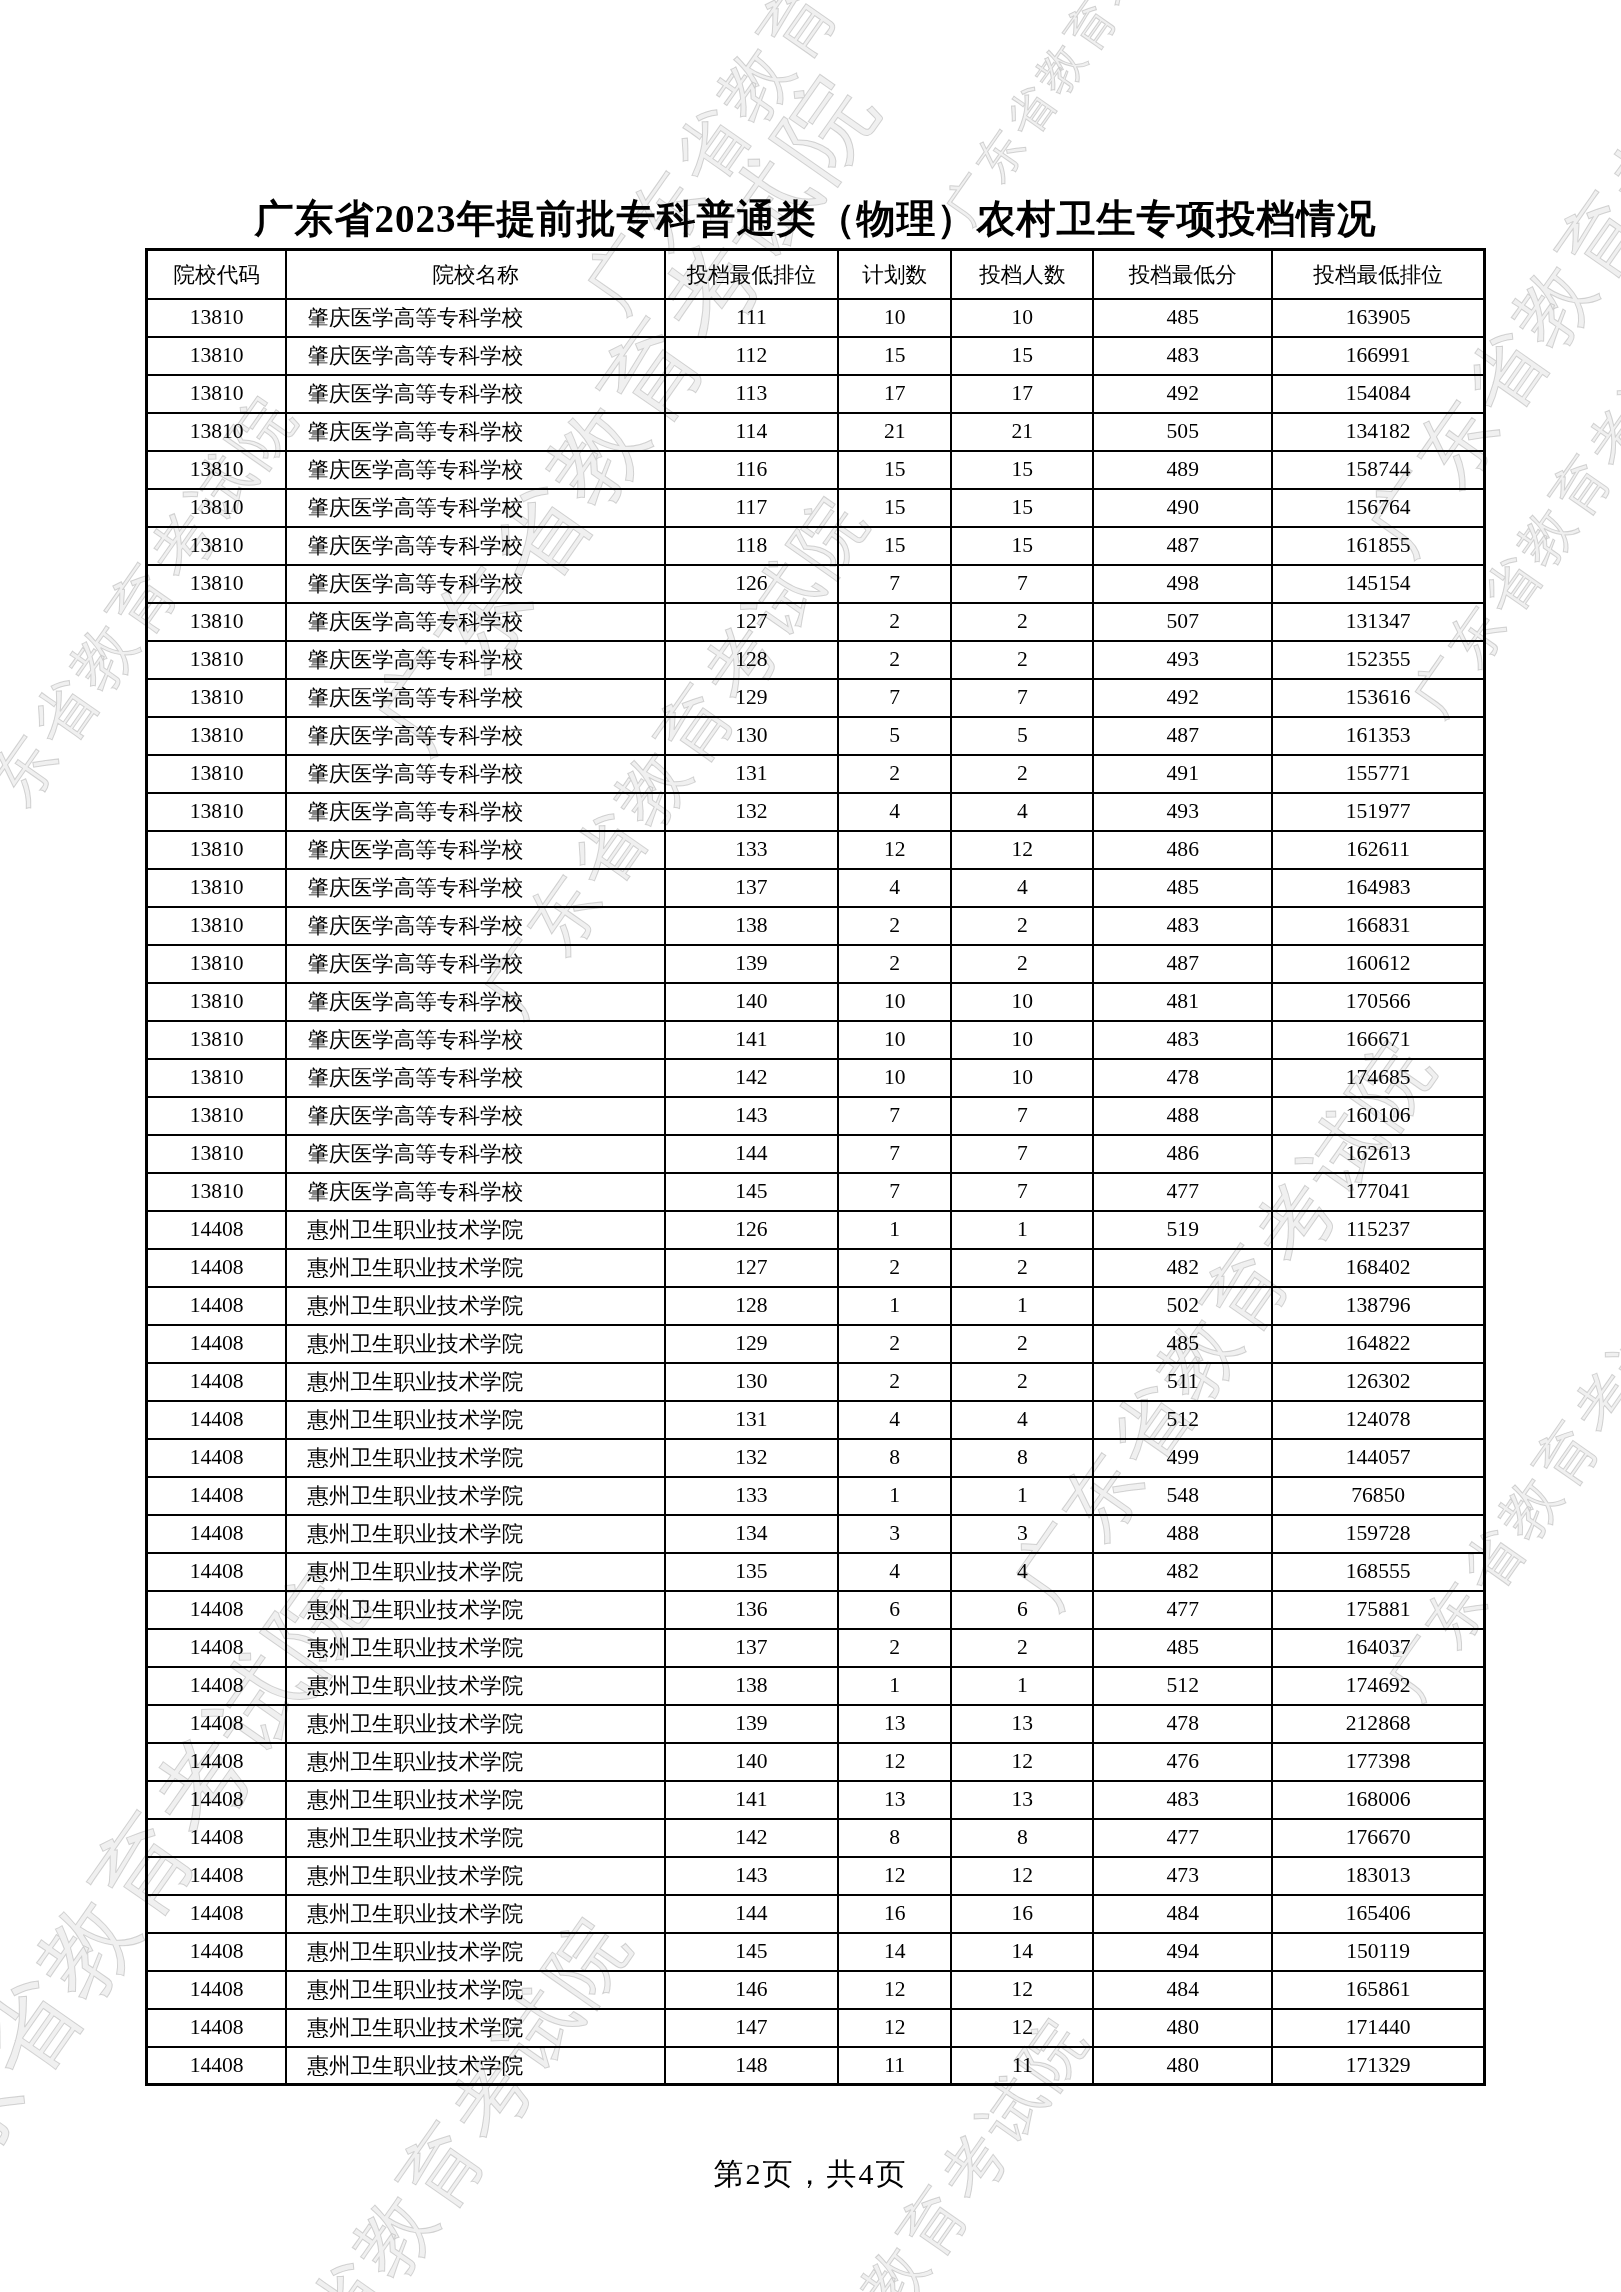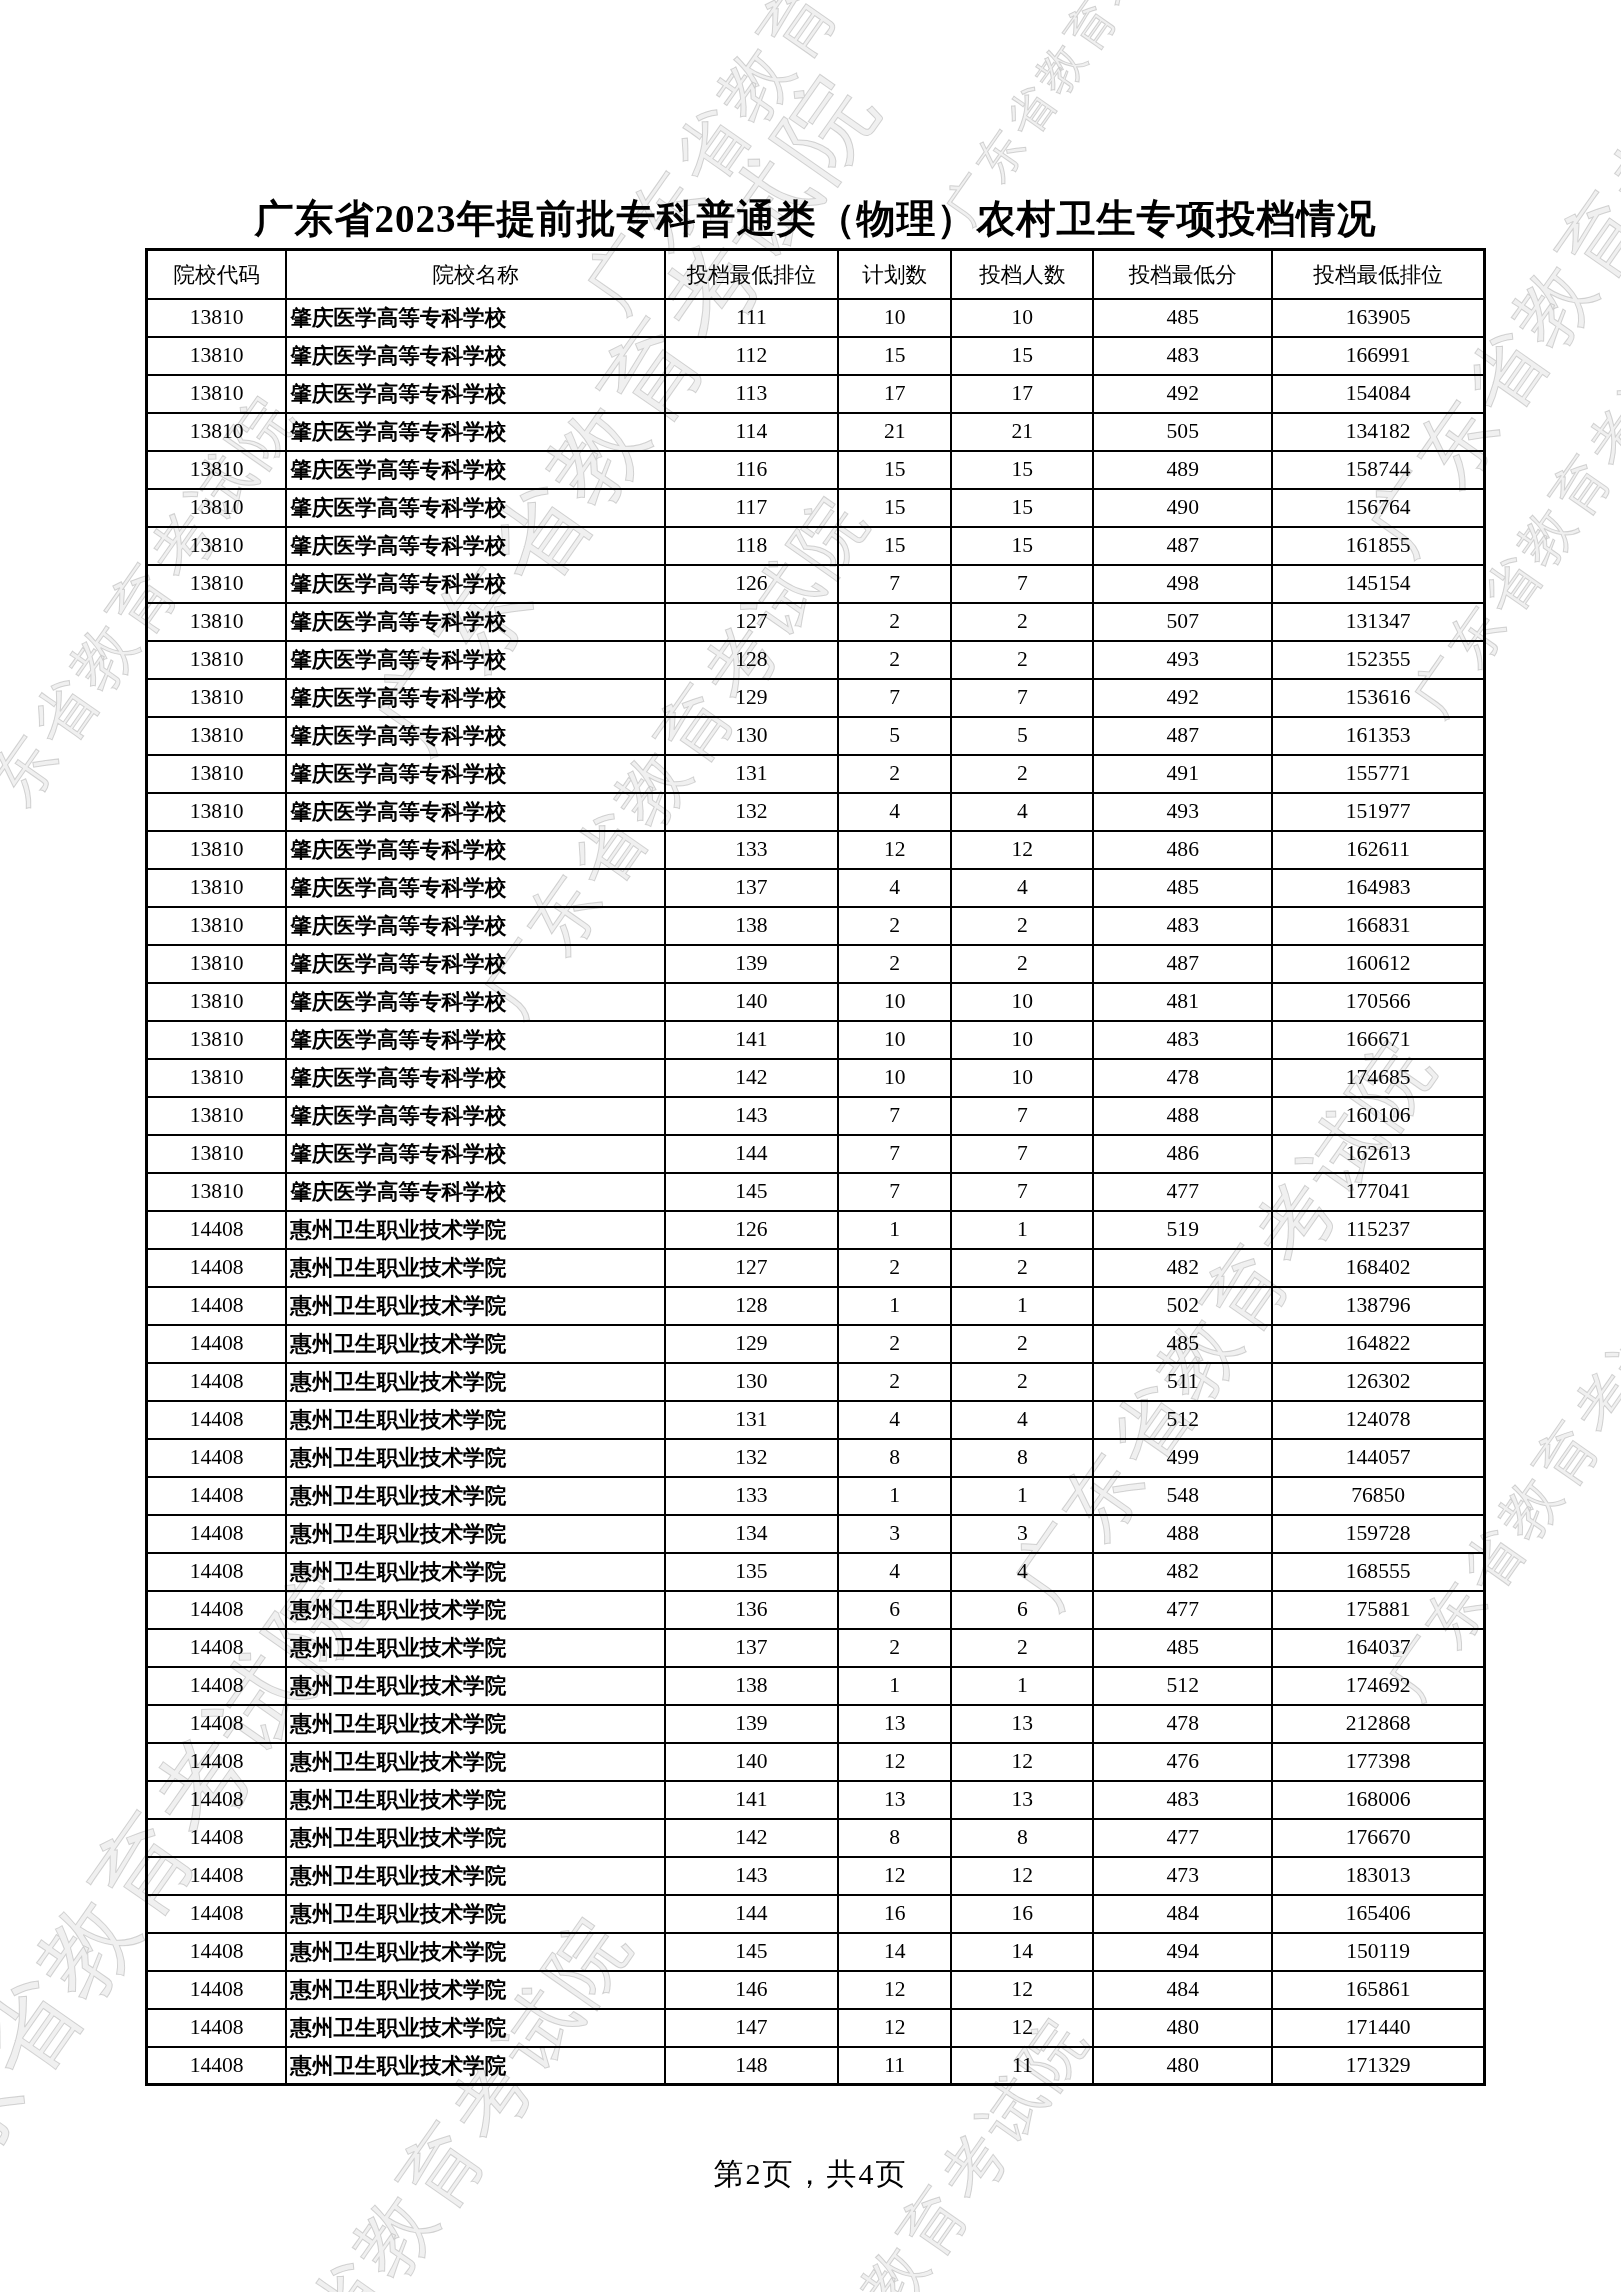--- a/index.html
+++ b/index.html
@@ -58,8 +58,7 @@
   table.admission tbody tr { height: 38px; margin-left: 16px; }
   table.admission td.name-cell {
     text-align: left;
-    padding-left: 3px;
-    font-weight: bold;
+    padding-left: 20px;
   }
   .footer {
     position: absolute;

